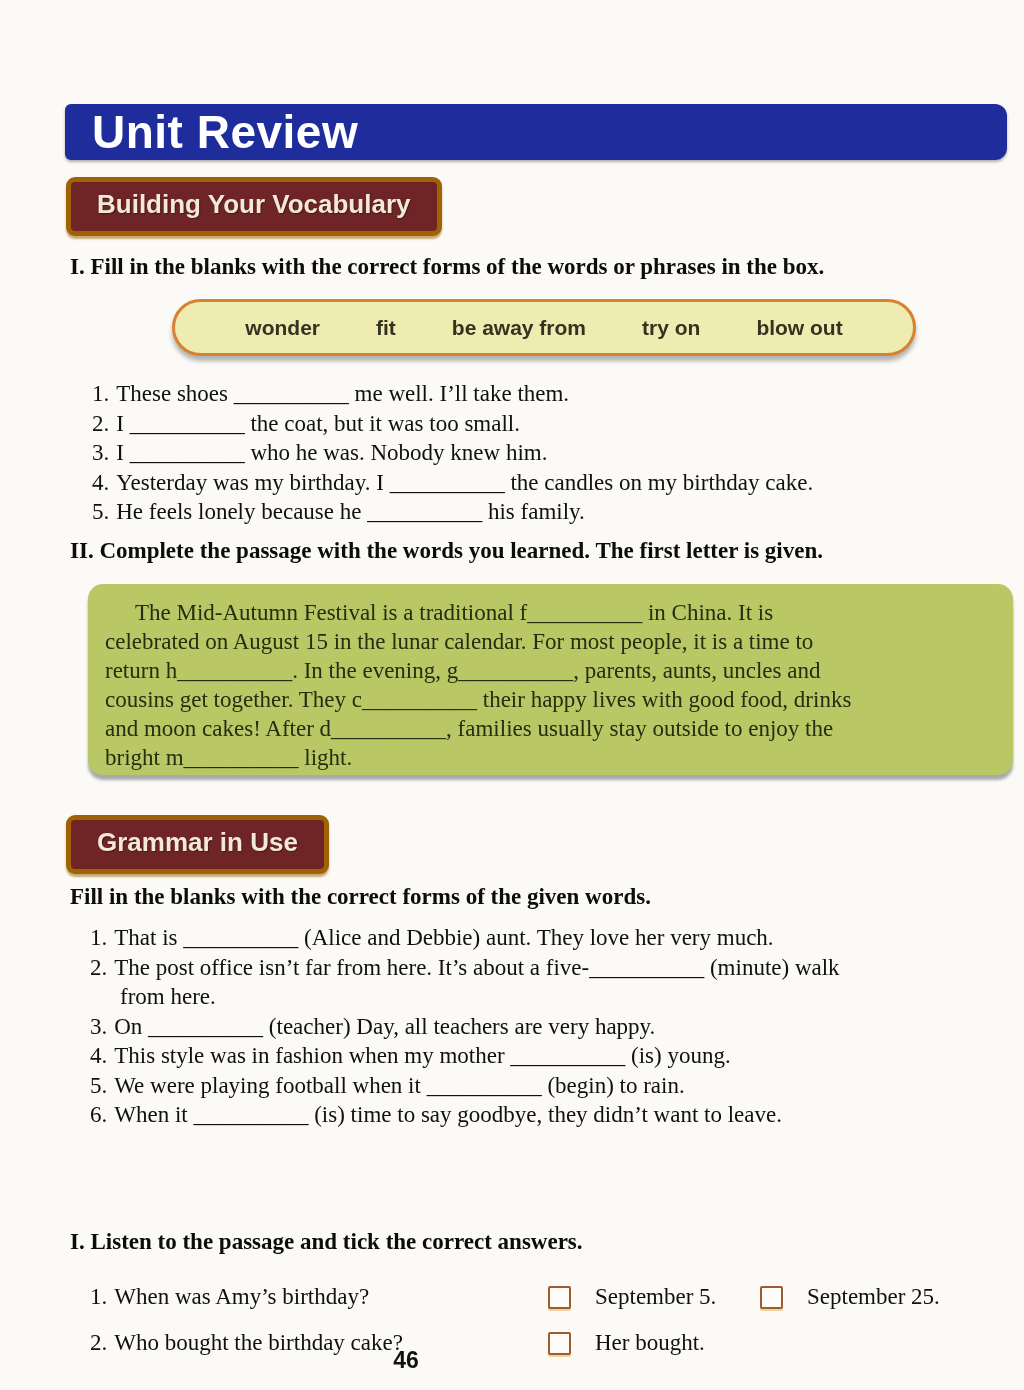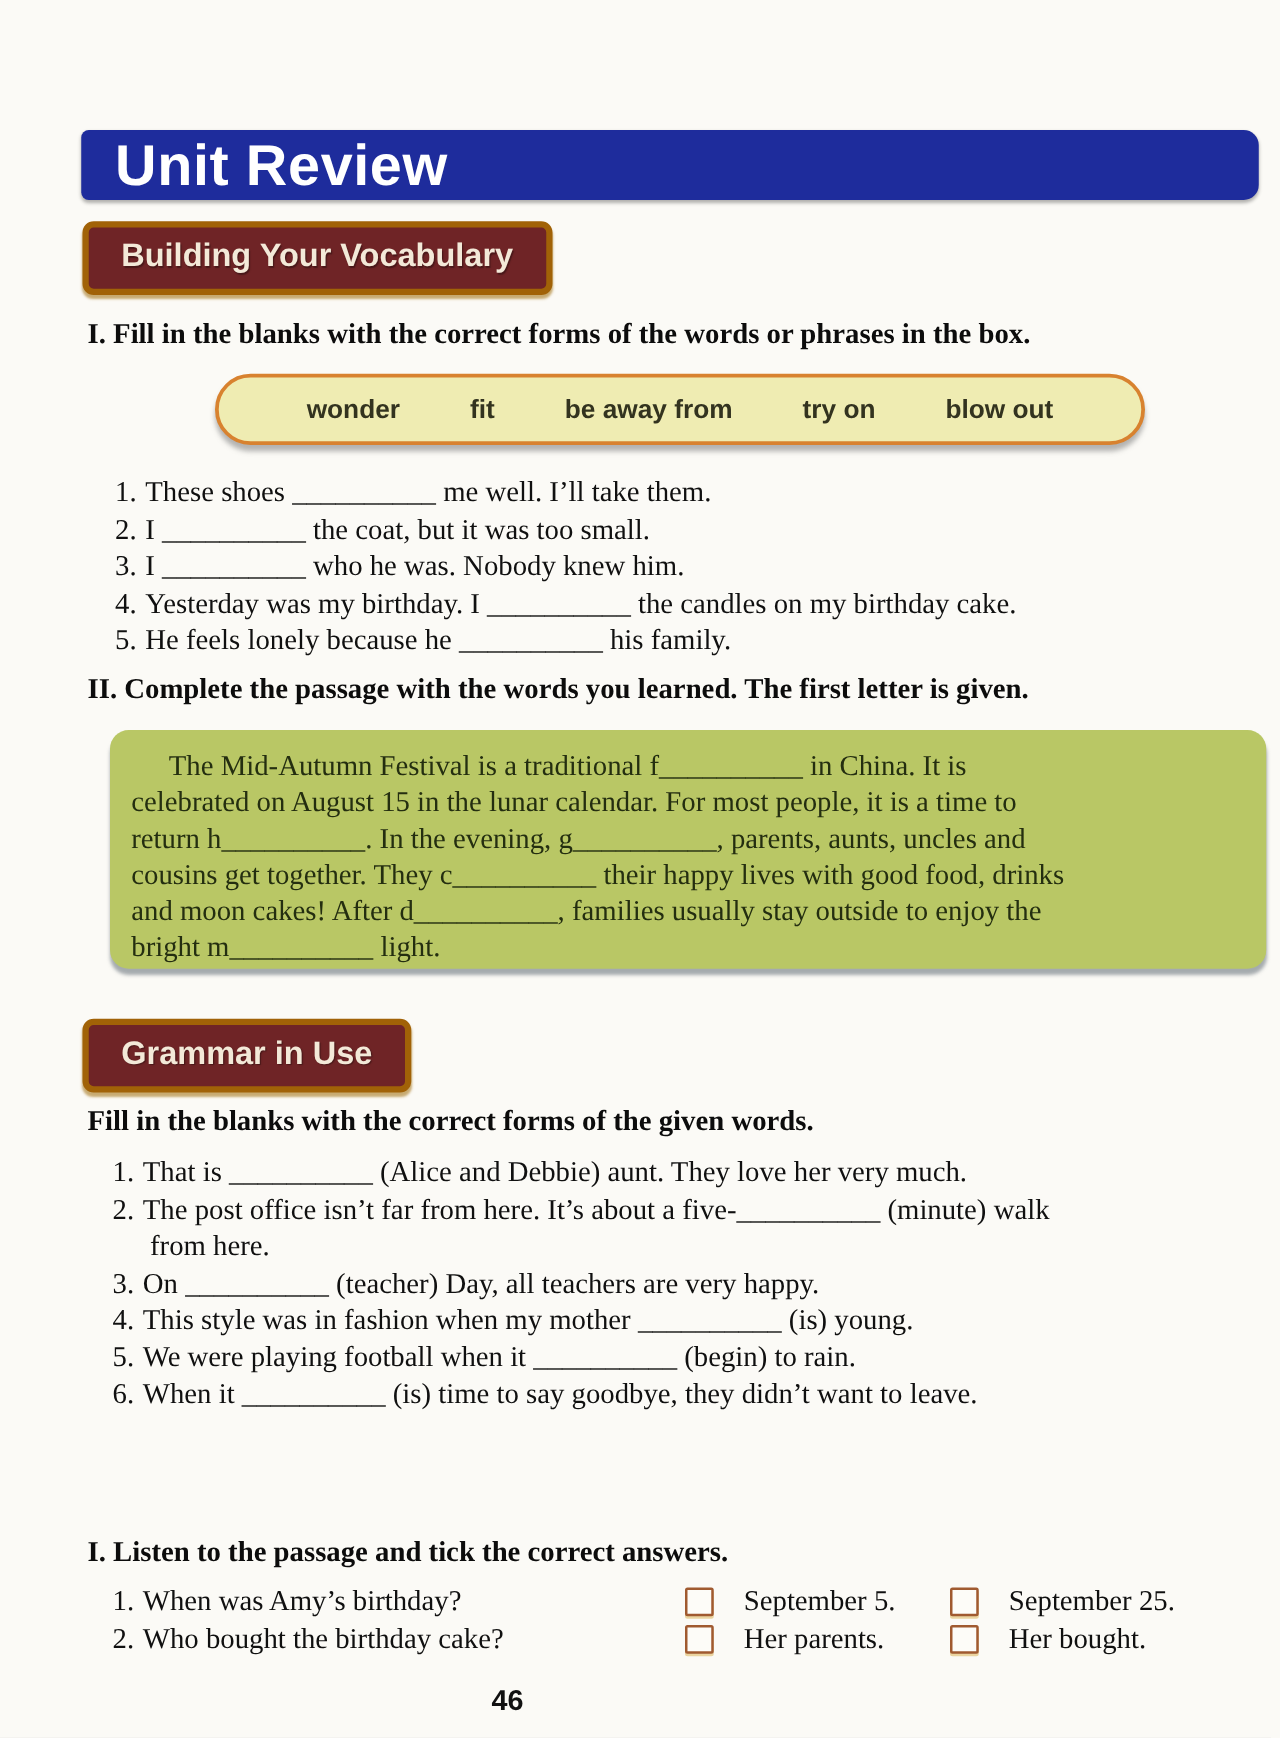--- a/index.html
+++ b/index.html
@@ -85,7 +85,7 @@
   .listening-rows{
     position:absolute;left:90px;top:1266px;font-size:23px;line-height:30px;
   }
-  .l-row{display:grid;grid-template-columns:458px 212px auto;align-items:center;height:30px;}
+  .l-row{display:grid;grid-template-columns:458px 212px auto;align-items:center;height:30px;margin-top:16px;}
   .option{display:flex;align-items:center;gap:24px;white-space:nowrap;}
   .checkbox{
     width:19px;height:19px;flex:0 0 19px;border:2px solid var(--checkbox-border);

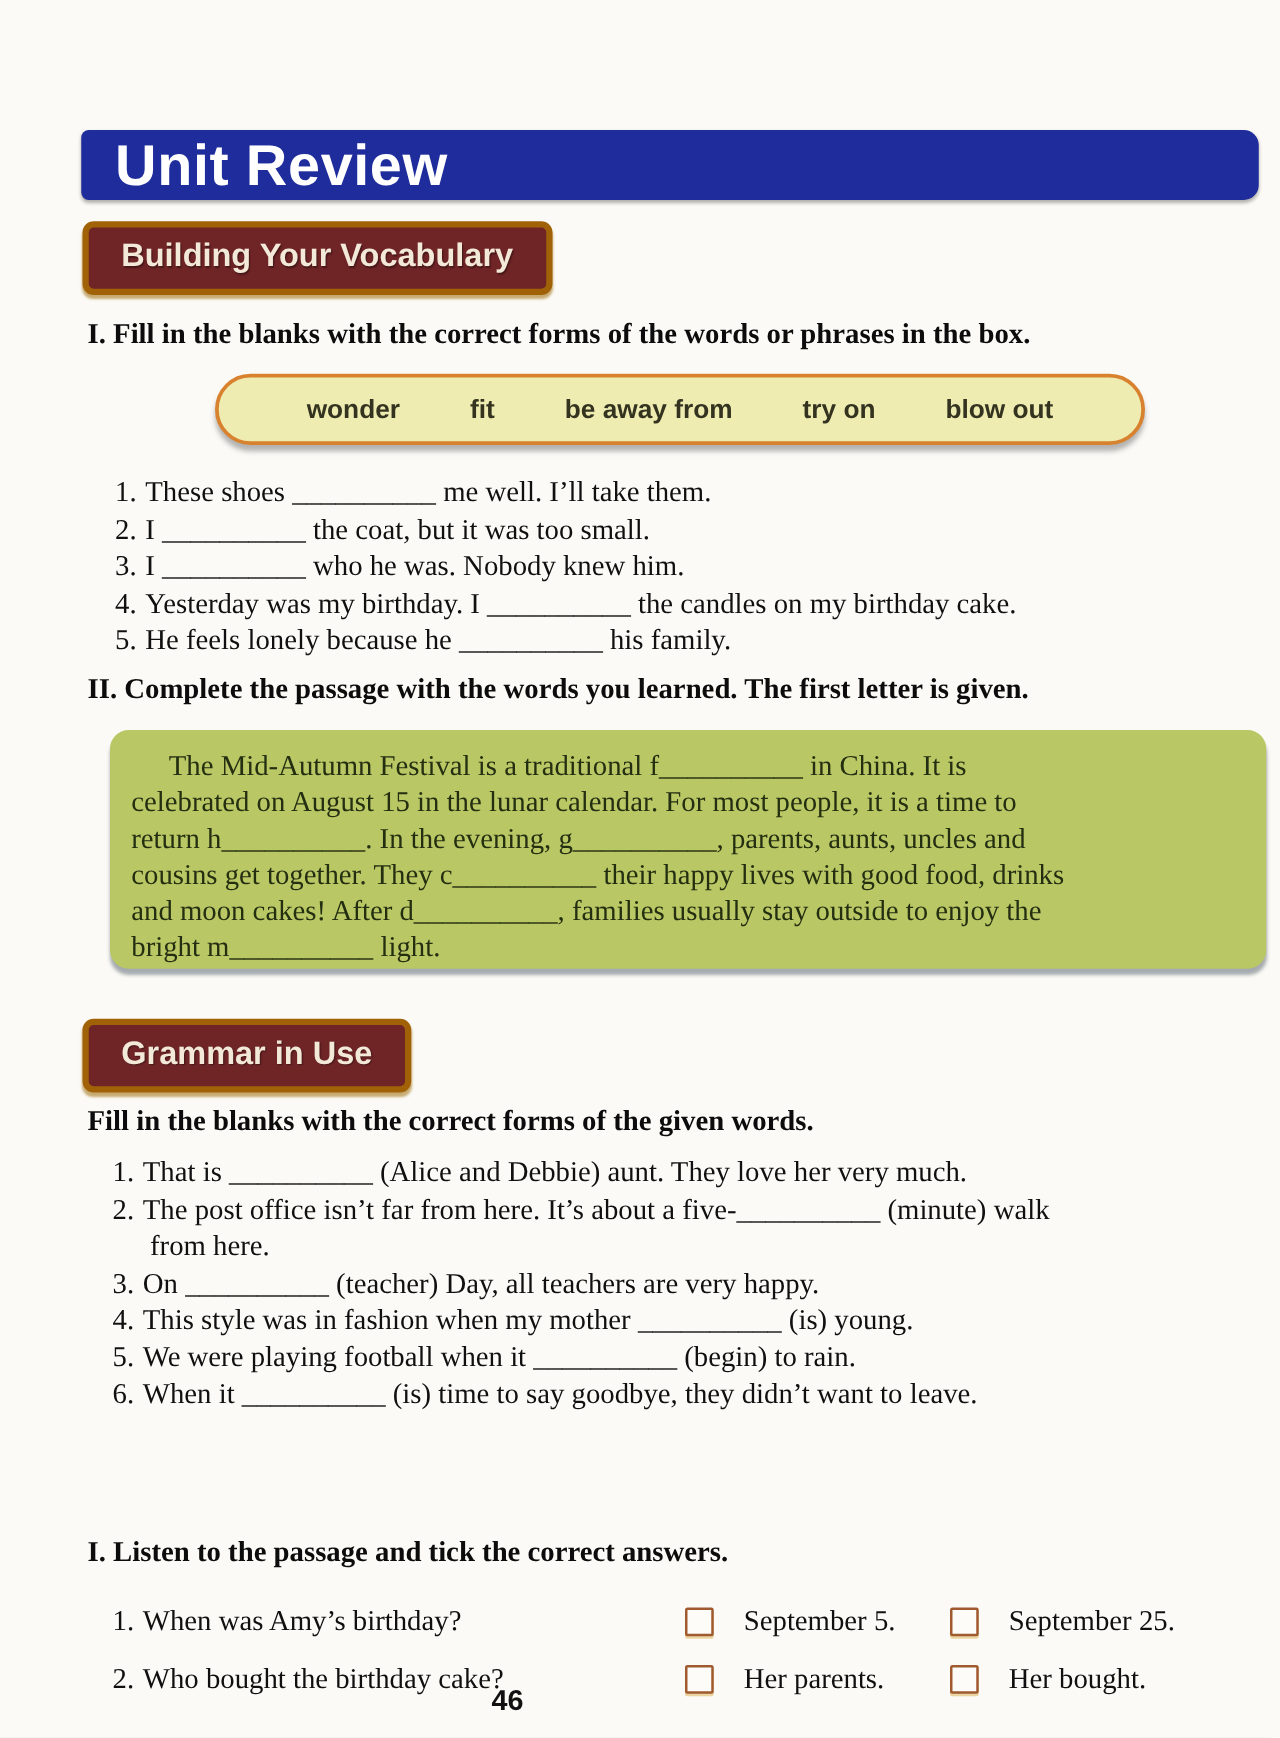--- a/index.html
+++ b/index.html
@@ -198,10 +198,6 @@
       </div>
       <div class="option">
         <span class="checkbox"></span>
-        <span>Her parents.</span>
-      </div>
-      <div class="option">
-        <span class="checkbox"></span>
         <span>Her bought.</span>
       </div>
     </div>

